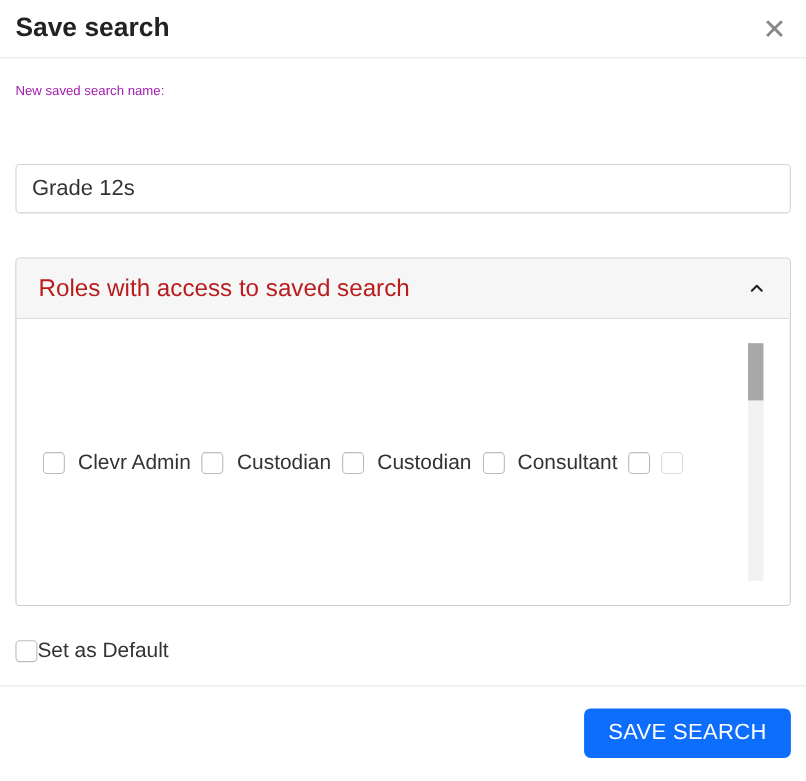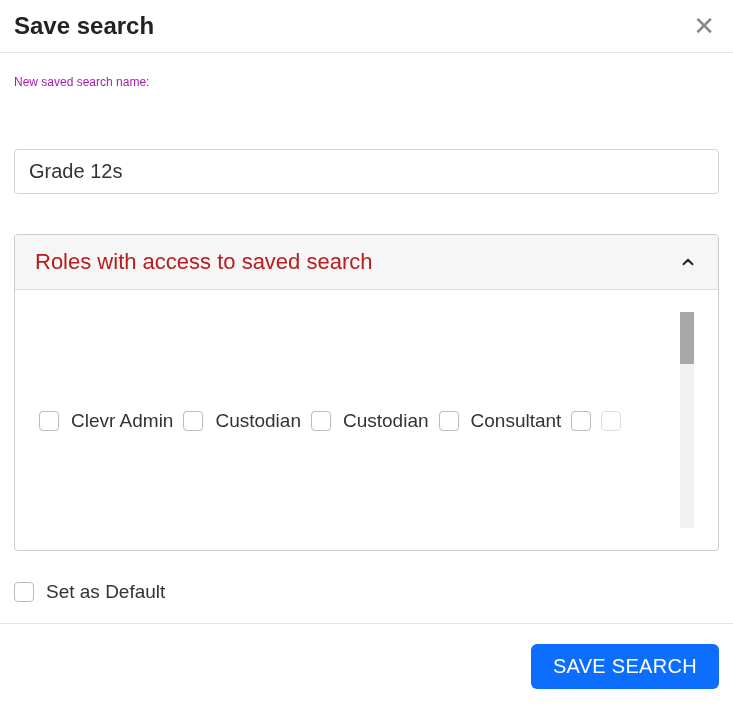--- a/index.html
+++ b/index.html
@@ -132,7 +132,7 @@
     .default-row {
       display: flex;
       align-items: center;
-      gap: 12px;
+      gap: 0;
       margin-top: 30px;
       padding-left: 0;
     }

